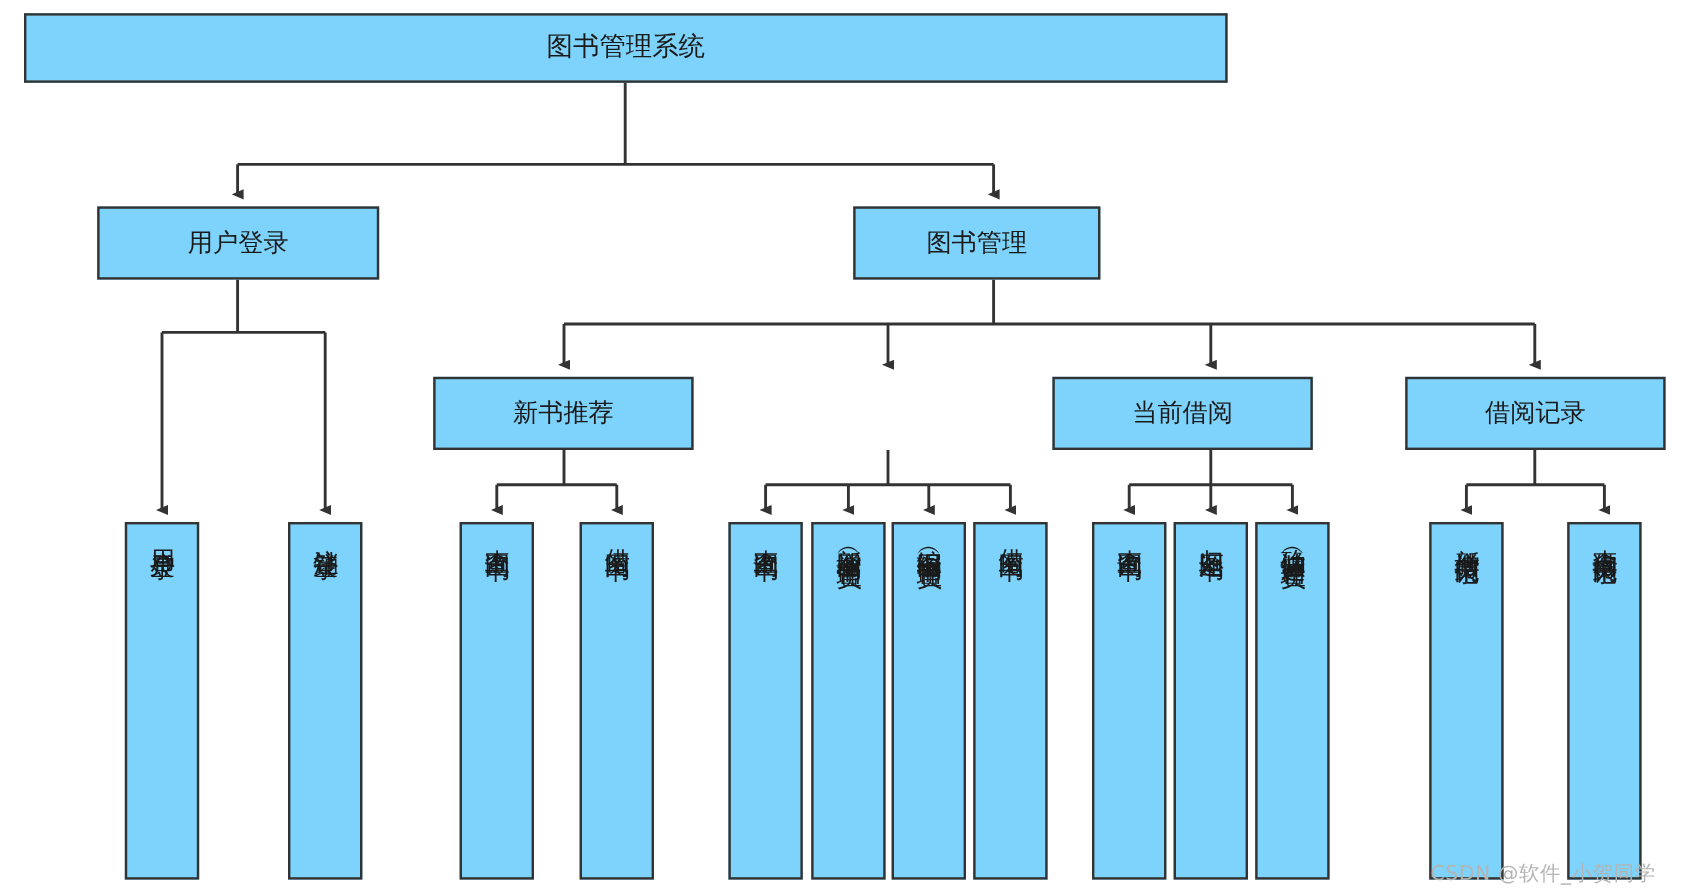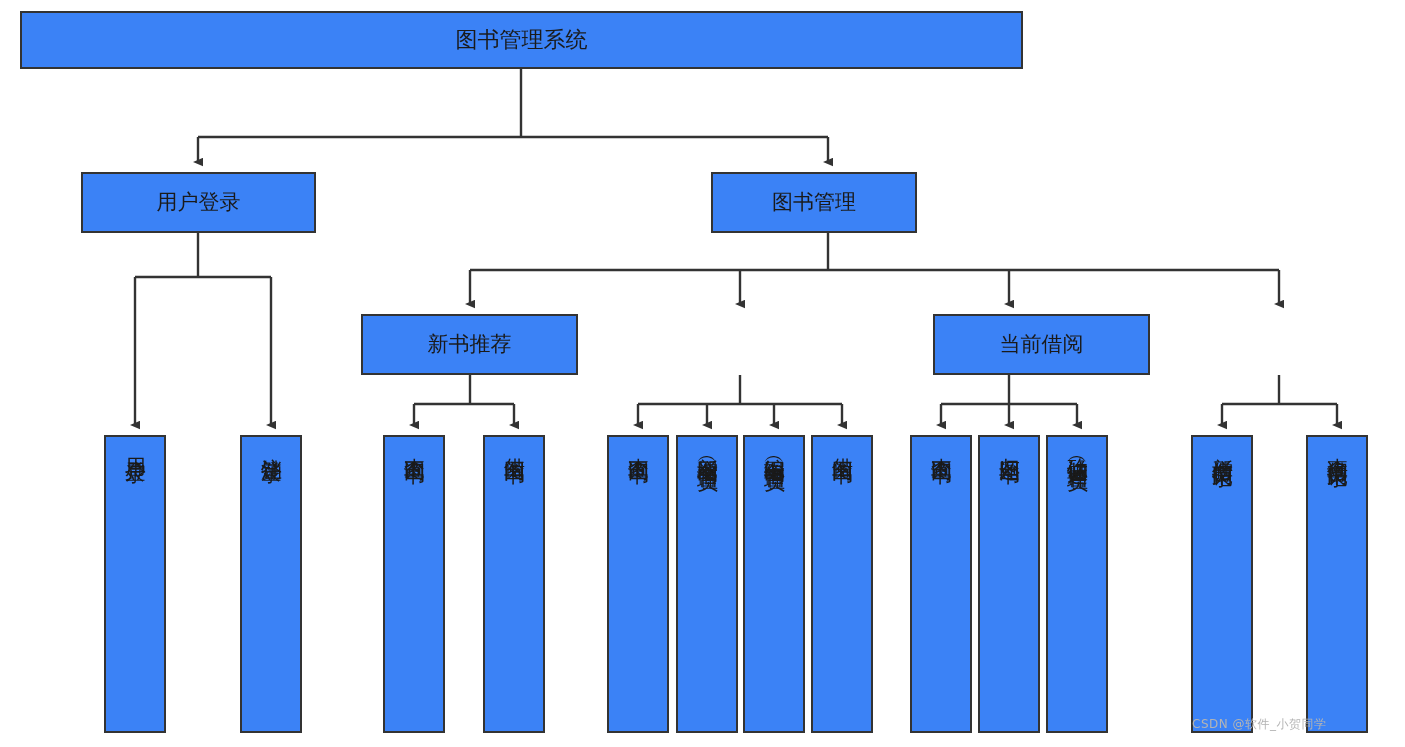--- a/index.html
+++ b/index.html
@@ -28,7 +28,7 @@
   .node {
     position: absolute;
     box-sizing: border-box;
-    background: #3b82f6;
+    background: #7dd3fc;
     border: 2px solid #333333;
     display: flex;
     align-items: center;

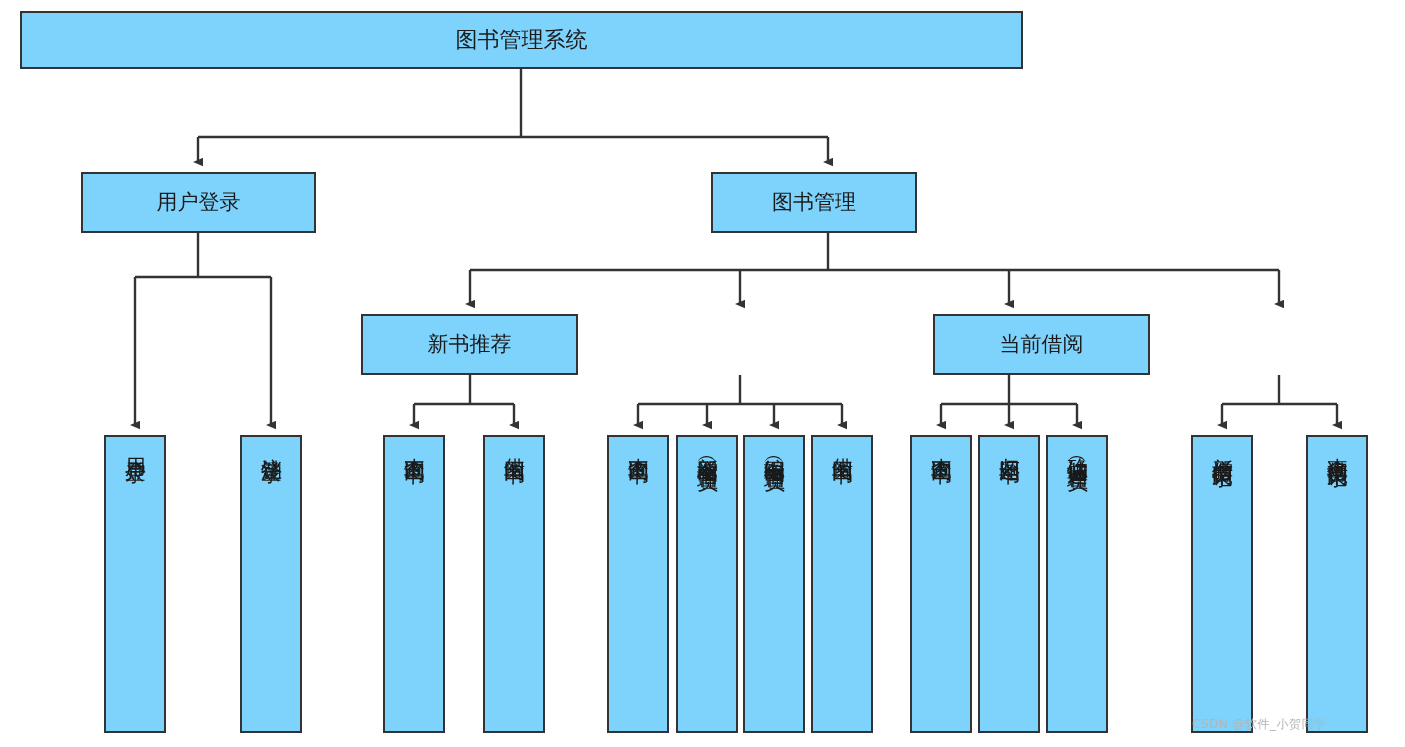--- a/index.html
+++ b/index.html
@@ -135,7 +135,7 @@
   <div class="node horizontal" style="left:361px; top:314px; width:217px; height:61px;">
     <span class="label">新书推荐</span>
   </div>
-  <div class="node horizontal" style="left:933px; top:314px; width:217px; height:61px;">
+  <div class="node horizontal" style="left:877px; top:314px; width:217px; height:61px;">
     <span class="label">当前借阅</span>
   </div>
 

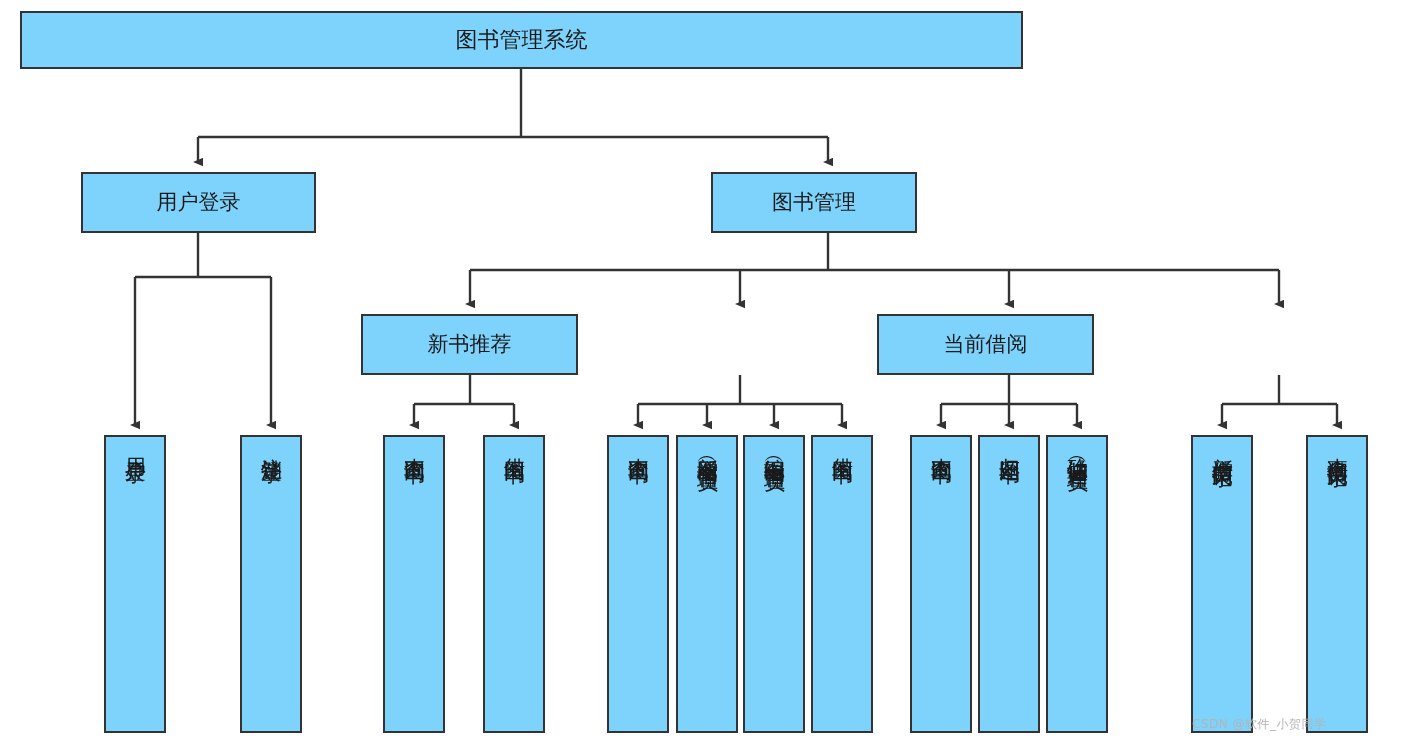--- a/index.html
+++ b/index.html
@@ -138,6 +138,9 @@
   <div class="node horizontal" style="left:877px; top:314px; width:217px; height:61px;">
     <span class="label">当前借阅</span>
   </div>
+  <div class="node horizontal" style="left:1171px; top:314px; width:217px; height:61px;">
+    <span class="label">借阅记录</span>
+  </div>
 
   <div class="node vertical" style="left:104px; top:435px; width:62px; height:298px;">
     <span class="label">用户登录</span>

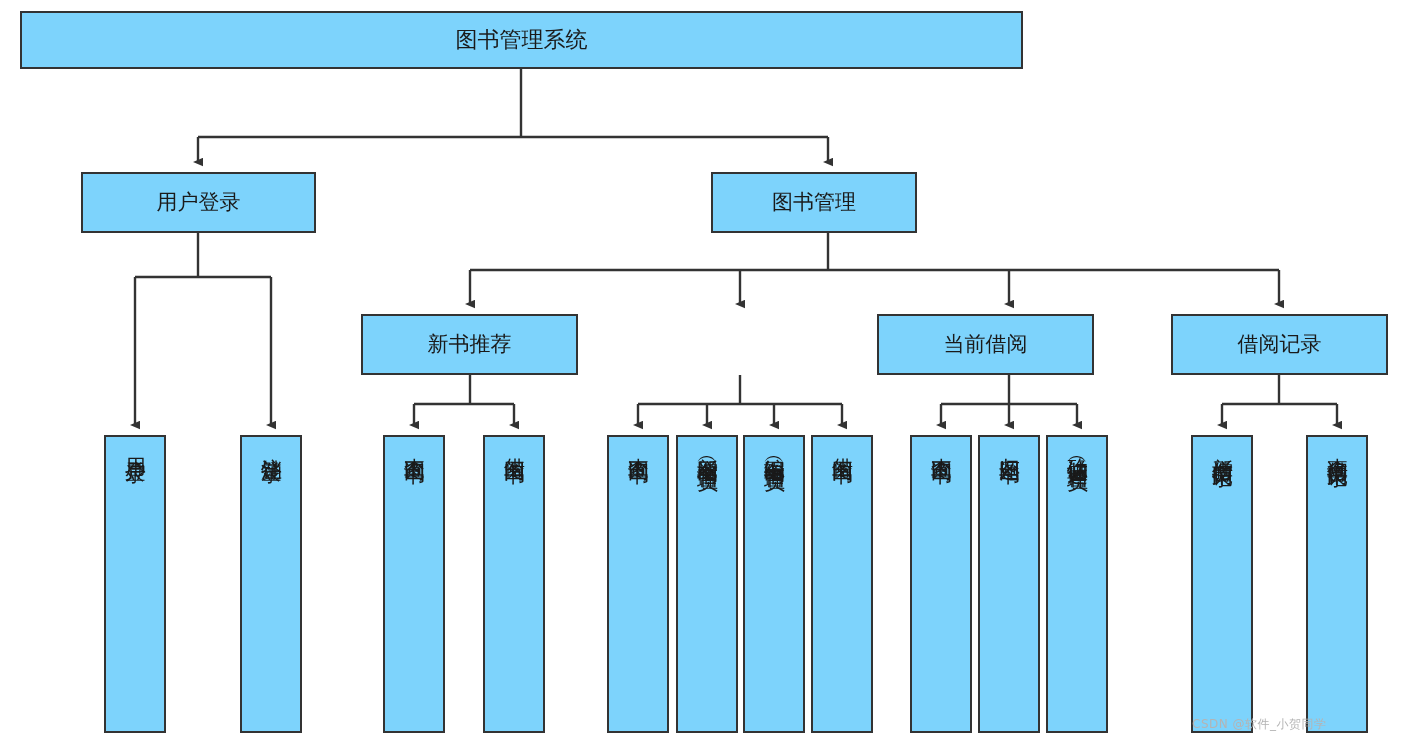--- a/index.html
+++ b/index.html
@@ -60,7 +60,7 @@
   }
   .watermark {
     position: absolute;
-    font-size: 12px;
+    font-size: 17px;
     color: #b4b4b4;
     white-space: nowrap;
     letter-spacing: 0.5px;

